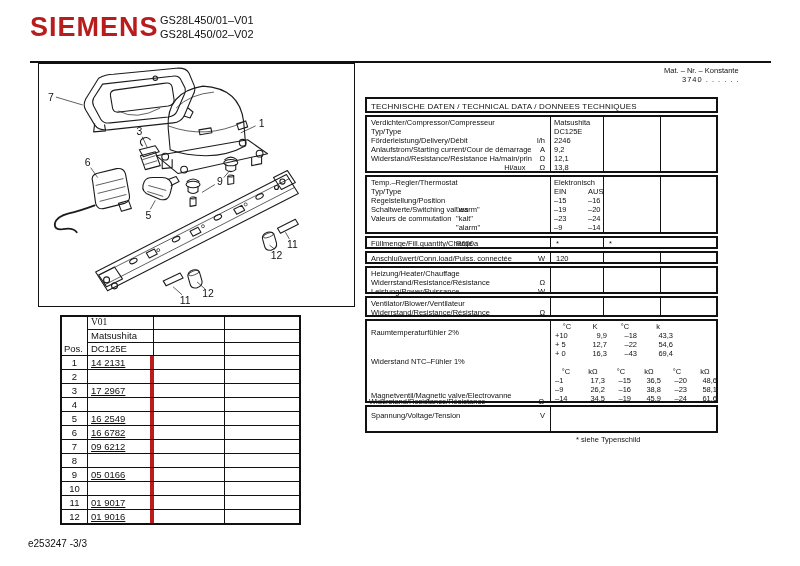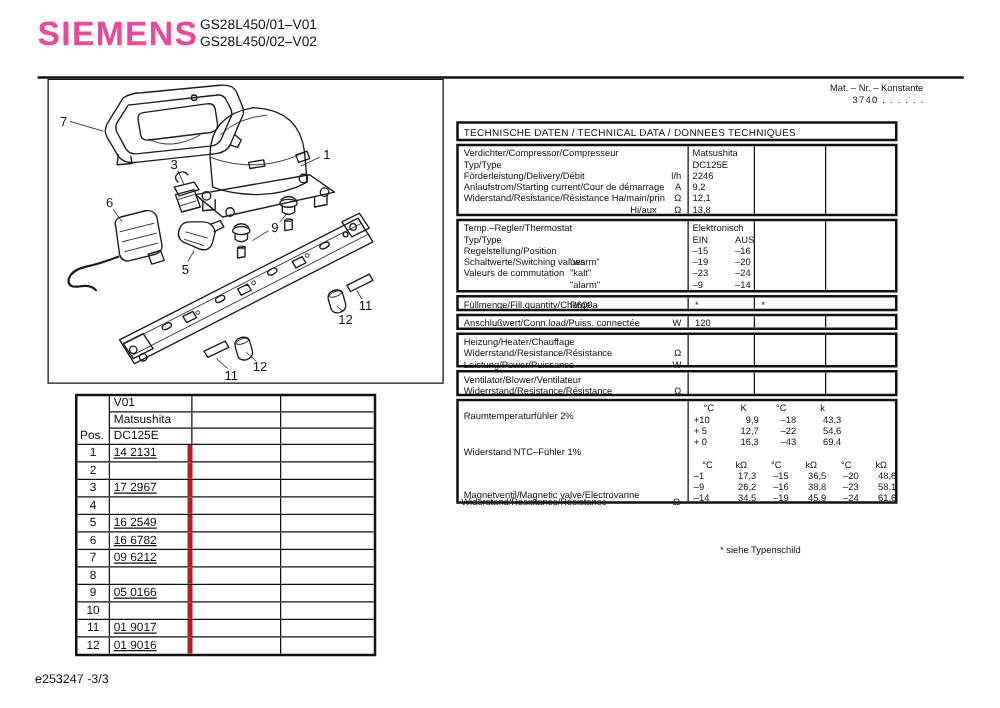--- a/index.html
+++ b/index.html
@@ -11,7 +11,7 @@
   .abs { position:absolute; }
 
   
-  .brand { left:30px; top:12px; font-size:27px; font-weight:700; letter-spacing:1px; color:#ec4899; }
+  .brand { left:30px; top:12px; font-size:27px; font-weight:700; letter-spacing:1px; color:#b91c1c; }
   .models { left:160px; top:13px; font-size:11px; line-height:14px; }
   .category { left:637px; top:13px; font-size:11px; line-height:14px; }
   .rule { left:30px; top:61px; width:741px; height:2px; background:#111; }

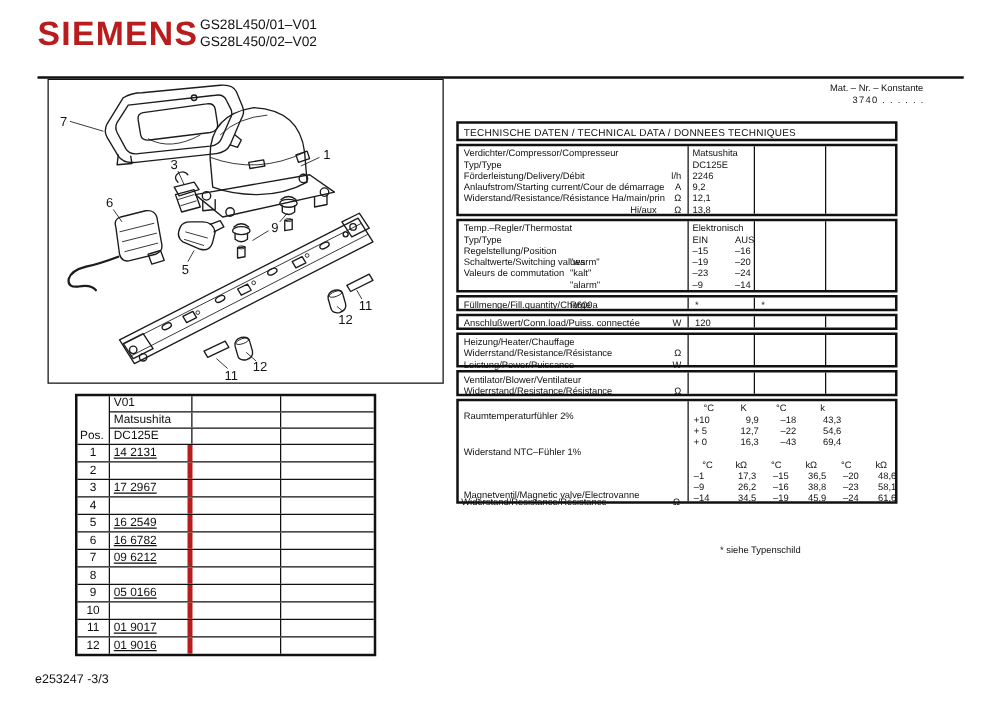--- a/index.html
+++ b/index.html
@@ -32,7 +32,7 @@
   .pt-head-pos { width:26px; border-right:1px solid #111; display:flex; align-items:flex-end; padding:0 0 1px 2px; font-size:9.5px; }
   .pt-head-rows { flex:1; display:flex; flex-direction:column; }
   .pt-hrow { flex:1; display:flex; border-top:1px solid #111; }
-  .pt-hrow:first-child { border-top:none; }
+  .pt-hrow:first-child { border-top:none;font-family:Liberation Serif, serif; }
   .pt-hcell { width:66px; padding-left:3px; border-right:1px solid #111; overflow:hidden; }
   .pt-hfill1 { width:71px; border-right:1px solid #111; }
   .pt-hfill2 { flex:1; }

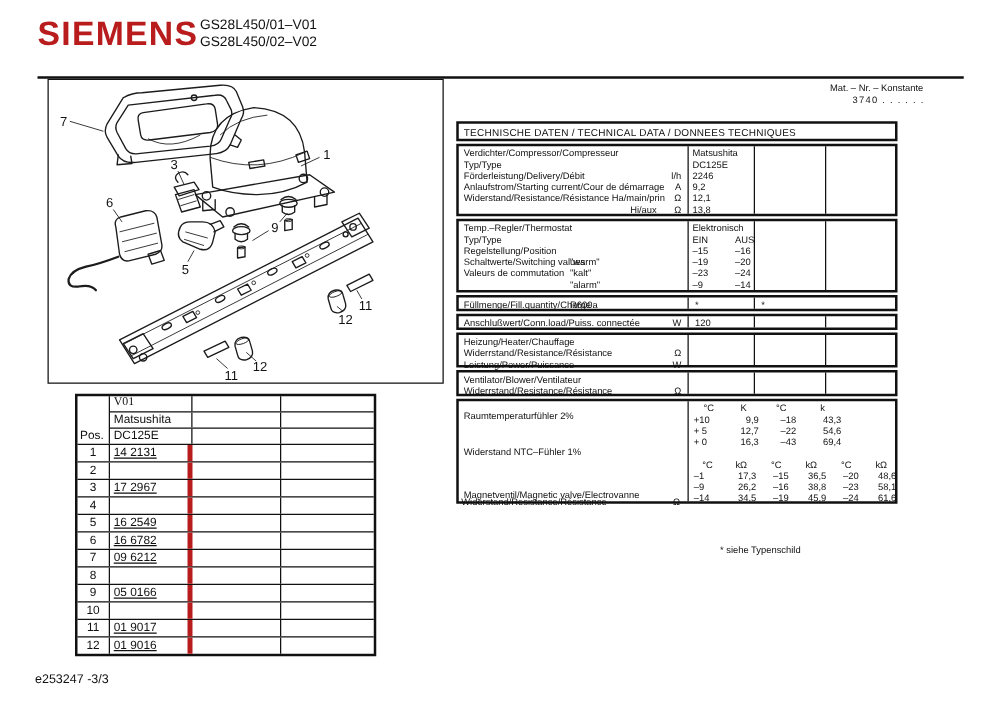--- a/index.html
+++ b/index.html
@@ -504,6 +504,15 @@
       <span>Ω</span>
   </div>
 
+  <div class="sec" style="top:405px; height:28px;" data-name="voltage-section">
+    <div class="dv dv1"></div>
+    <div class="lblcol" style="top:4px;">
+      <div class="lrow">
+          <span data-name="label">Spannung/Voltage/Tension</span>
+          <span>V</span>
+        </div>
+    </div>
+  </div>
 
   <div class="abs footnote" data-name="footnote">* siehe Typenschild</div>
 

